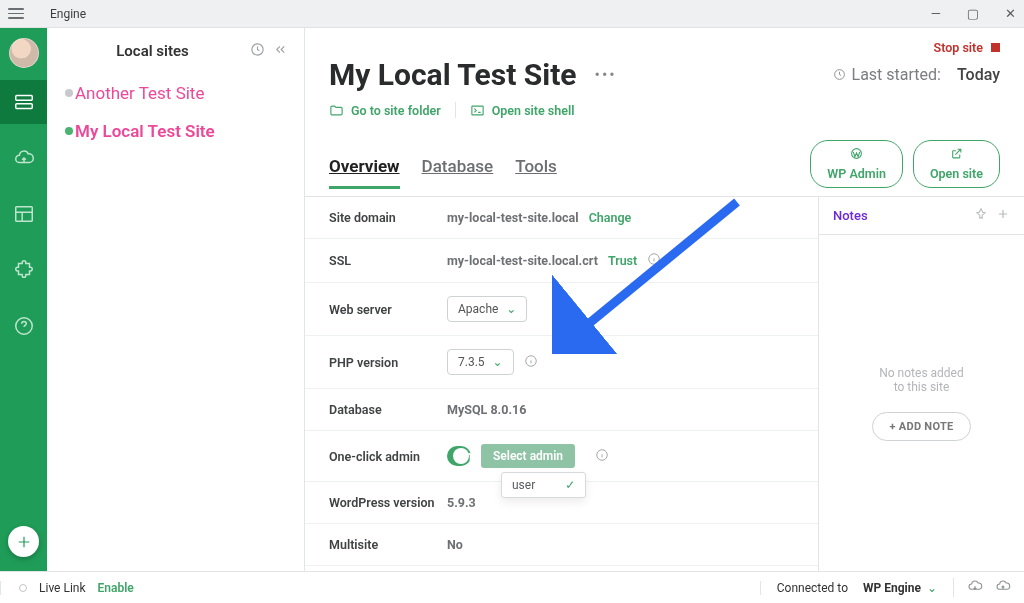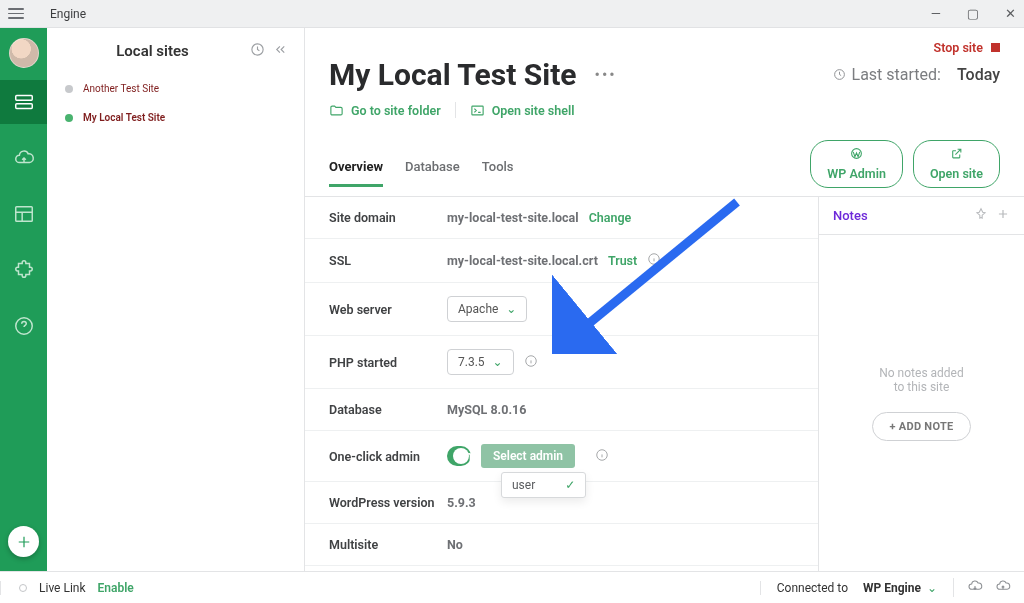--- a/index.html
+++ b/index.html
@@ -43,7 +43,7 @@
   .sites-head{display:flex;align-items:center;padding:14px 16px 10px;}
   .sites-head h3{margin:0;font-size:15px;font-weight:600;flex:1;}
   .sites-head .ic{color:#9c9fa3;margin-left:8px;}
-  .site-item{display:flex;align-items:center;gap:10px;padding:9px 18px;font-size:10px;color:#7f1d1d;cursor:pointer;}
+  .site-item{display:flex;align-items:center;gap:2px;padding:9px 18px;font-size:17px;color:#ec4899;cursor:pointer;}
   .site-item .dot{width:8px;height:8px;border-radius:50%;}
   .site-item.inactive .dot{background:#c7c9cc;}
   .site-item.active{background:#fff;font-weight:600;}

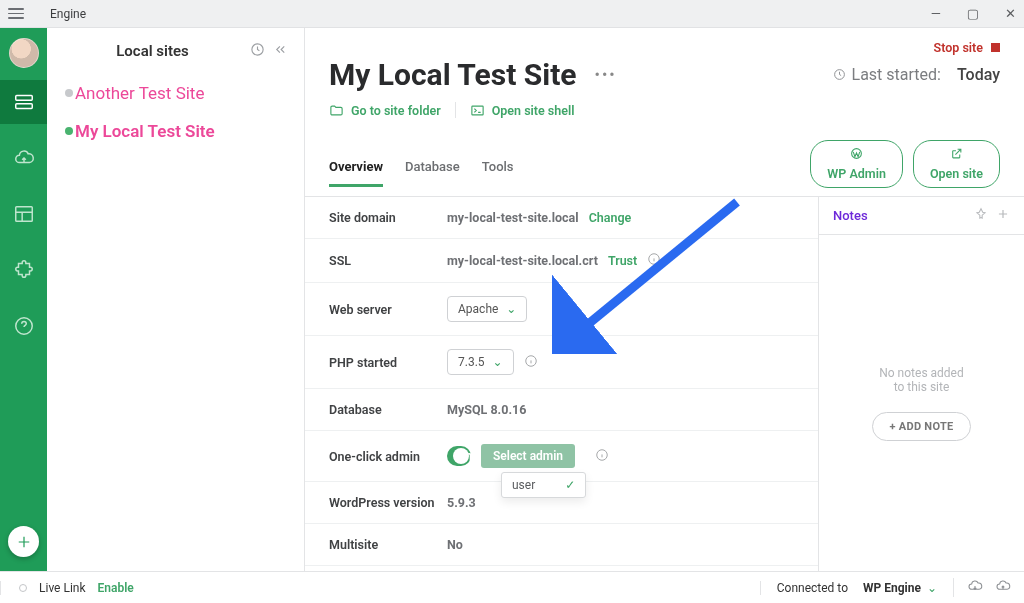--- a/index.html
+++ b/index.html
@@ -66,7 +66,7 @@
 
   .tabs-row{display:flex;align-items:center;margin-top:22px;border-bottom:1px solid var(--border);padding:0 24px;}
   .tabs{display:flex;gap:22px;}
-  .tab{padding:8px 0 10px;font-size:13px;color:#6c6e71;cursor:pointer;font-weight:500;}
+  .tab{padding:8px 0 10px;font-size:17px;color:#6c6e71;cursor:pointer;font-weight:500;text-decoration:underline;}
   .tab.active{color:#222;font-weight:700;border-bottom:3px solid var(--green);margin-bottom:-1px;}
   .tab-actions{margin-left:auto;display:flex;gap:10px;margin-bottom:8px;}
   .pill{border:1.5px solid var(--green);color:var(--green);border-radius:18px;padding:6px 16px;font-size:12.5px;font-weight:600;display:flex;align-items:center;gap:6px;flex-direction:column;}

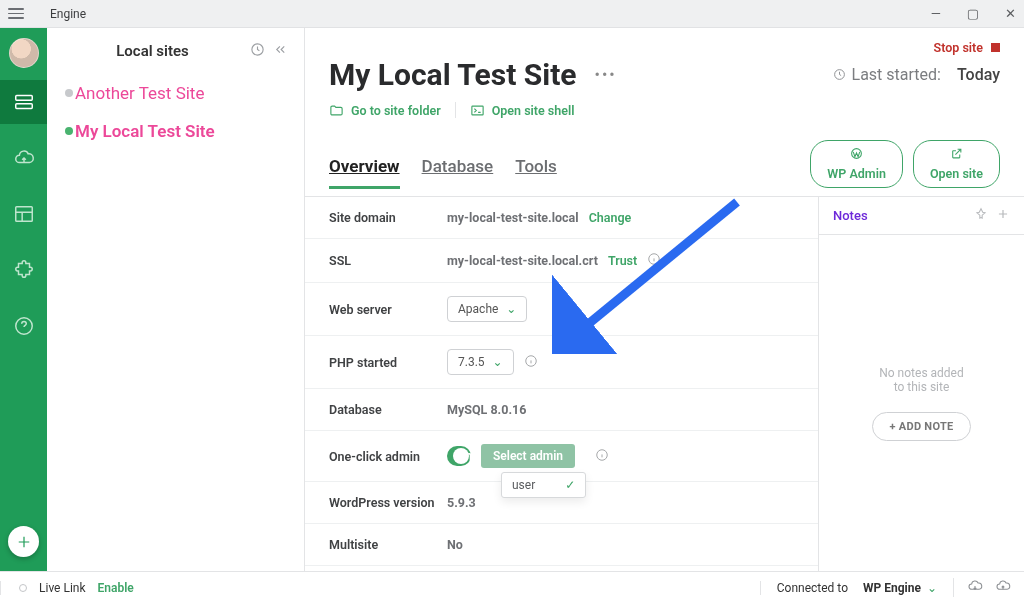--- a/index.html
+++ b/index.html
@@ -281,7 +281,7 @@
           </span>
         </div>
         <div class="ov-row">
-          <span class="lbl">PHP started</span>
+          <span class="lbl">PHP version</span>
           <span class="select-mini">
             <span>7.3.5</span>
               <span class="chev">⌄</span>

